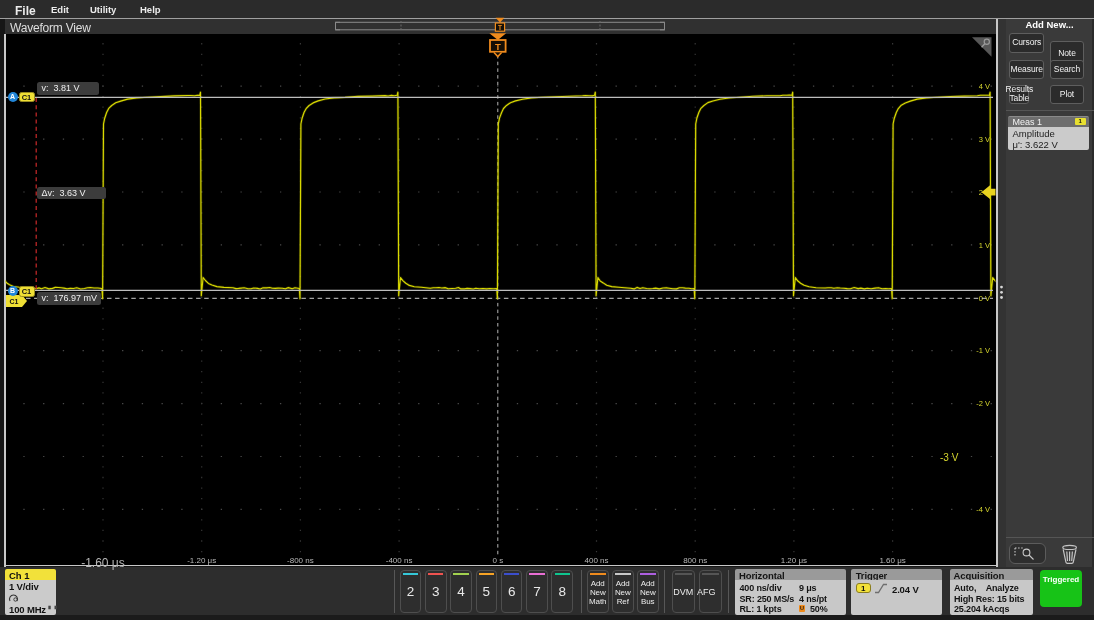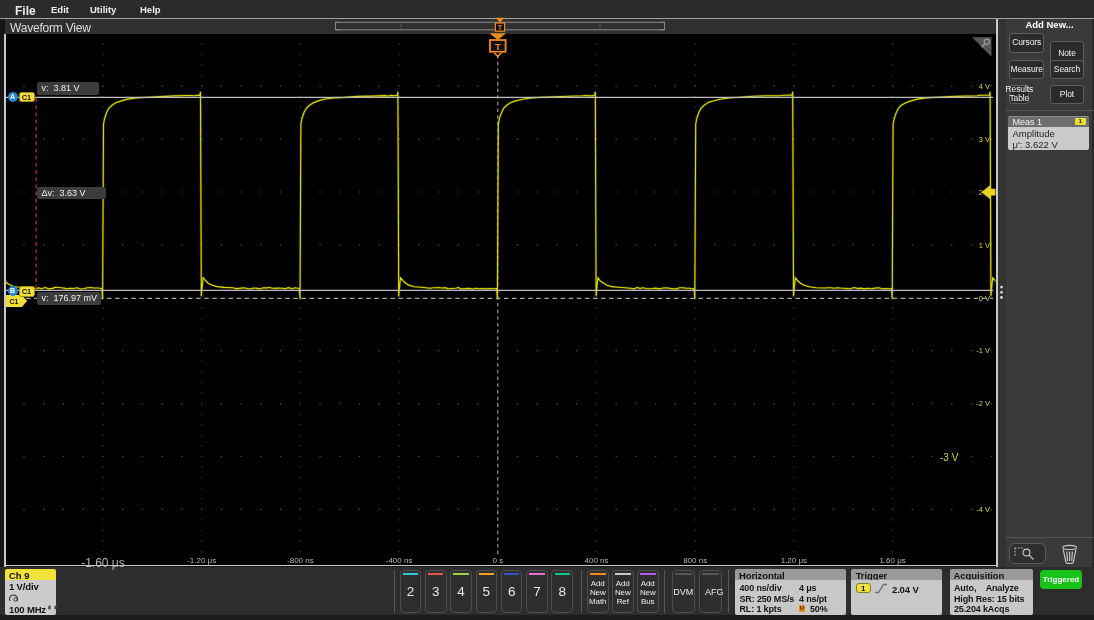--- a/index.html
+++ b/index.html
@@ -42,7 +42,7 @@
 <div class="abs" style="left:0;top:567px;width:1094px;height:48px;background:#2d2d2d"></div>
 <div class="abs" style="left:0;top:615px;width:1094px;height:5px;background:#1b1b1b"></div>
 <div class="abs" style="left:5px;top:569px;width:51px;height:10.5px;background:#f2e13a;border-radius:2px 2px 0 0"></div>
-<div class="abs" style="left:9px;top:570px;color:#111;font-size:9.5px;font-weight:bold">Ch 9</div>
+<div class="abs" style="left:9px;top:570px;color:#111;font-size:9.5px;font-weight:bold">Ch 1</div>
 <div class="abs" style="left:5px;top:579.5px;width:51px;height:35.5px;background:#cbcbcb;border-radius:0 0 2px 2px"></div>
 <div class="abs" style="left:9px;top:581px;color:#111;font-size:9.5px;font-weight:bold;letter-spacing:-0.15px">1 V/div</div>
 <svg class="abs" style="left:8px;top:592.5px" width="12" height="9">

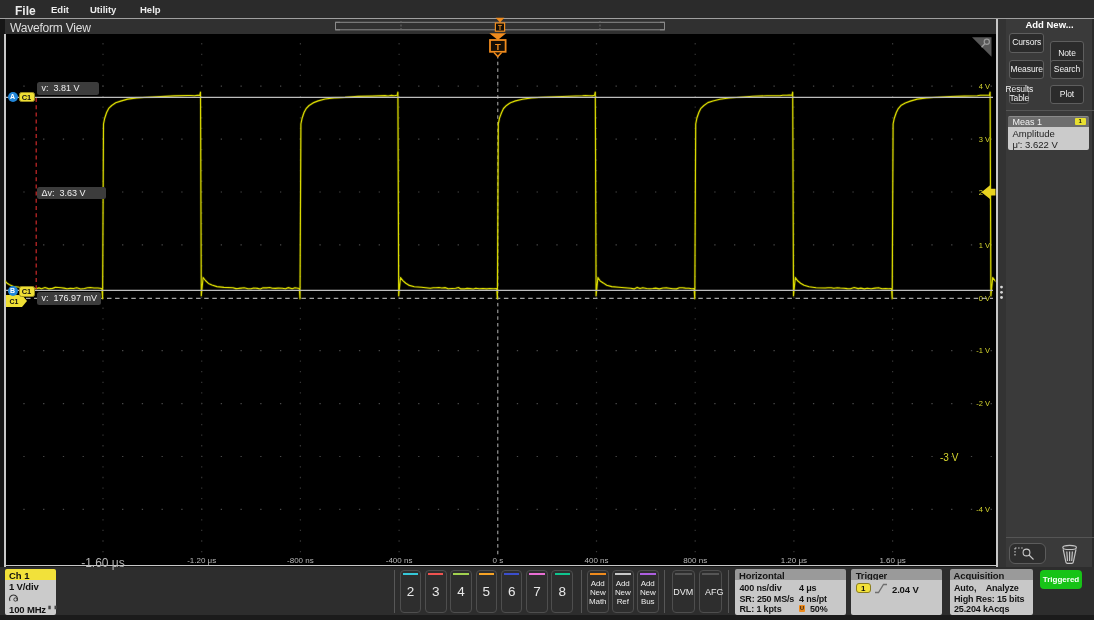--- a/index.html
+++ b/index.html
@@ -114,7 +114,7 @@
 <div class="pt" style="left:954px;top:583.0px">Auto, &nbsp;&nbsp;&nbsp;Analyze</div>
 <div class="pt" style="left:954px;top:593.8px">High Res: 15 bits</div>
 <div class="pt" style="left:954px;top:604.4px">25.204 kAcqs</div>
-<div class="abs" style="left:1040px;top:569.5px;width:42px;height:19px;background:#17c317;border-radius:4px;color:#fff;font-size:8px;font-weight:bold;text-align:center;line-height:20.5px">Triggered</div>
+<div class="abs" style="left:1040px;top:569.5px;width:42px;height:37px;background:#17c317;border-radius:4px;color:#fff;font-size:8px;font-weight:bold;text-align:center;line-height:20.5px">Triggered</div>
 <svg class="abs" style="left:0;top:0;z-index:5" width="1094" height="620" viewBox="0 0 1094 620">
 <defs>
       <clipPath id="plot">

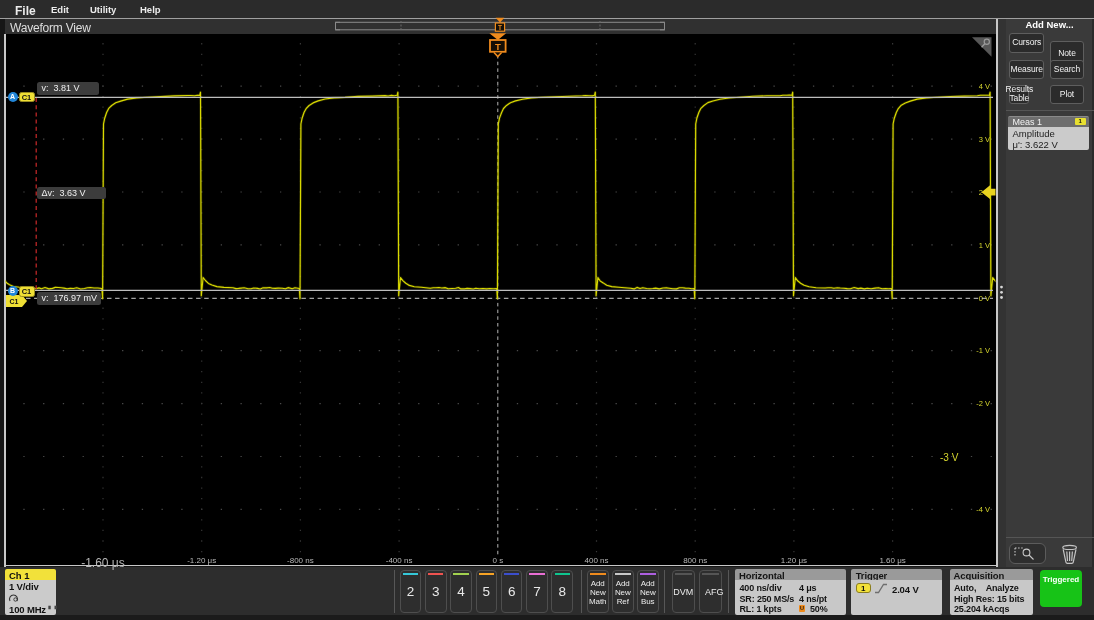--- a/index.html
+++ b/index.html
@@ -89,7 +89,7 @@
 <div class="abs" style="left:669.5px;top:586.5px;width:27.5px;text-align:center;color:#ececec;font-size:9px">DVM</div>
 <div class="chbtn" style="left:699px;top:570px;width:22.5px;height:43px"></div>
 <div class="abs" style="left:702.0px;top:573.2px;width:16.5px;height:1.5px;background:#555"></div>
-<div class="abs" style="left:697px;top:586.5px;width:26.5px;text-align:right;color:#ececec;font-size:9px">AFG</div>
+<div class="abs" style="left:697px;top:586.5px;width:26.5px;text-align:left;color:#ececec;font-size:9px">AFG</div>
 <div class="hdr" style="left:735.3px;top:568.7px;width:110.5px;height:10.9px"></div>
 <div class="ht" style="left:739px;top:569.6px">Horizontal</div>
 <div class="bdy" style="left:735.3px;top:579.6px;width:110.5px;height:35.1px"></div>

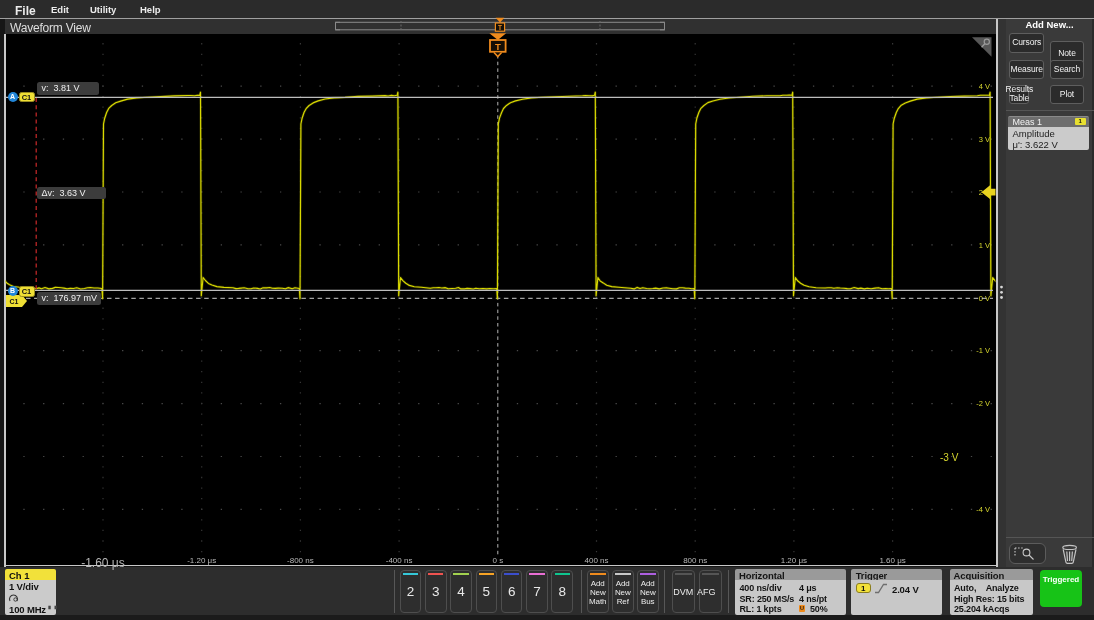--- a/index.html
+++ b/index.html
@@ -96,7 +96,7 @@
 <div class="pt" style="left:739.5px;top:583.0px">400 ns/div</div>
 <div class="pt" style="left:739.5px;top:593.8px">SR: 250 MS/s</div>
 <div class="pt" style="left:739.5px;top:604.4px">RL: 1 kpts</div>
-<div class="pt" style="left:799px;top:583.0px">4 μs</div>
+<div class="pt" style="left:799px;top:583.0px">9 μs</div>
 <div class="pt" style="left:799px;top:593.8px">4 ns/pt</div>
 <div class="pt" style="left:810px;top:604.4px">50%</div>
 <div class="abs" style="left:798.8px;top:605px;width:6.6px;height:7px;background:#ef8b1d;border-radius:1px;color:#111;font-size:5.5px;font-weight:bold;text-align:center;line-height:7px">U</div>

